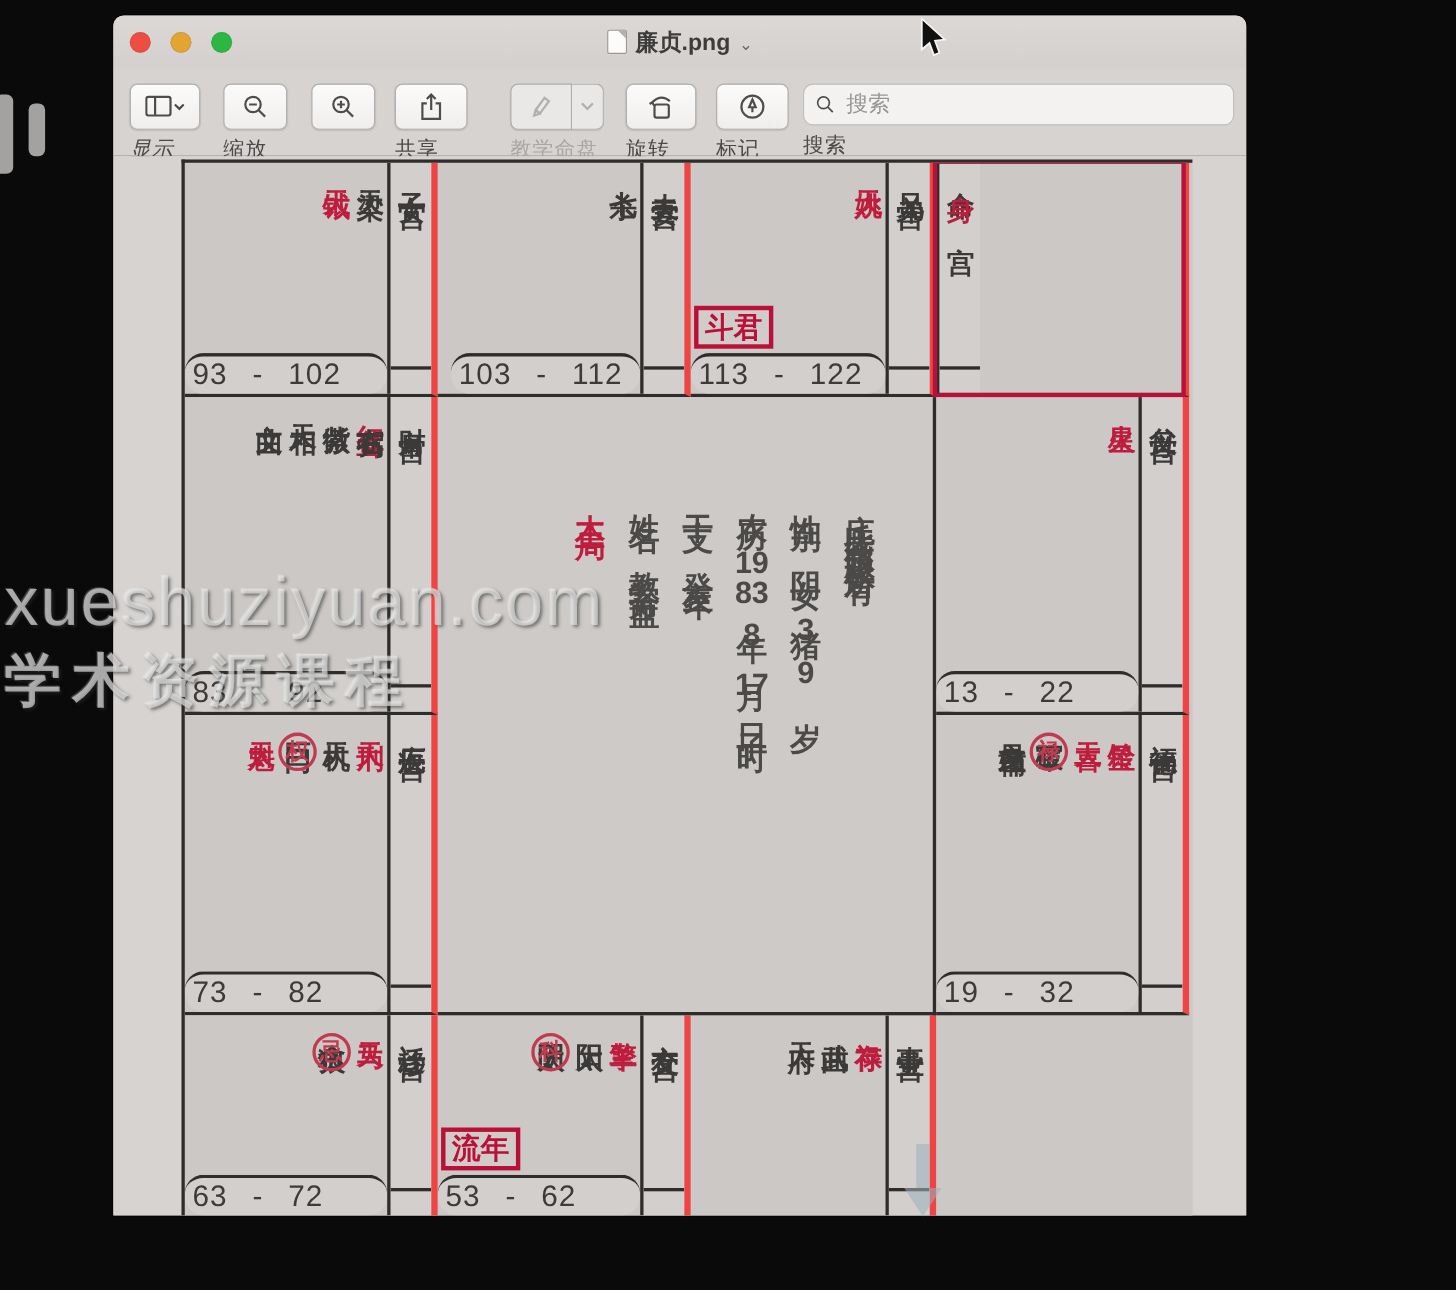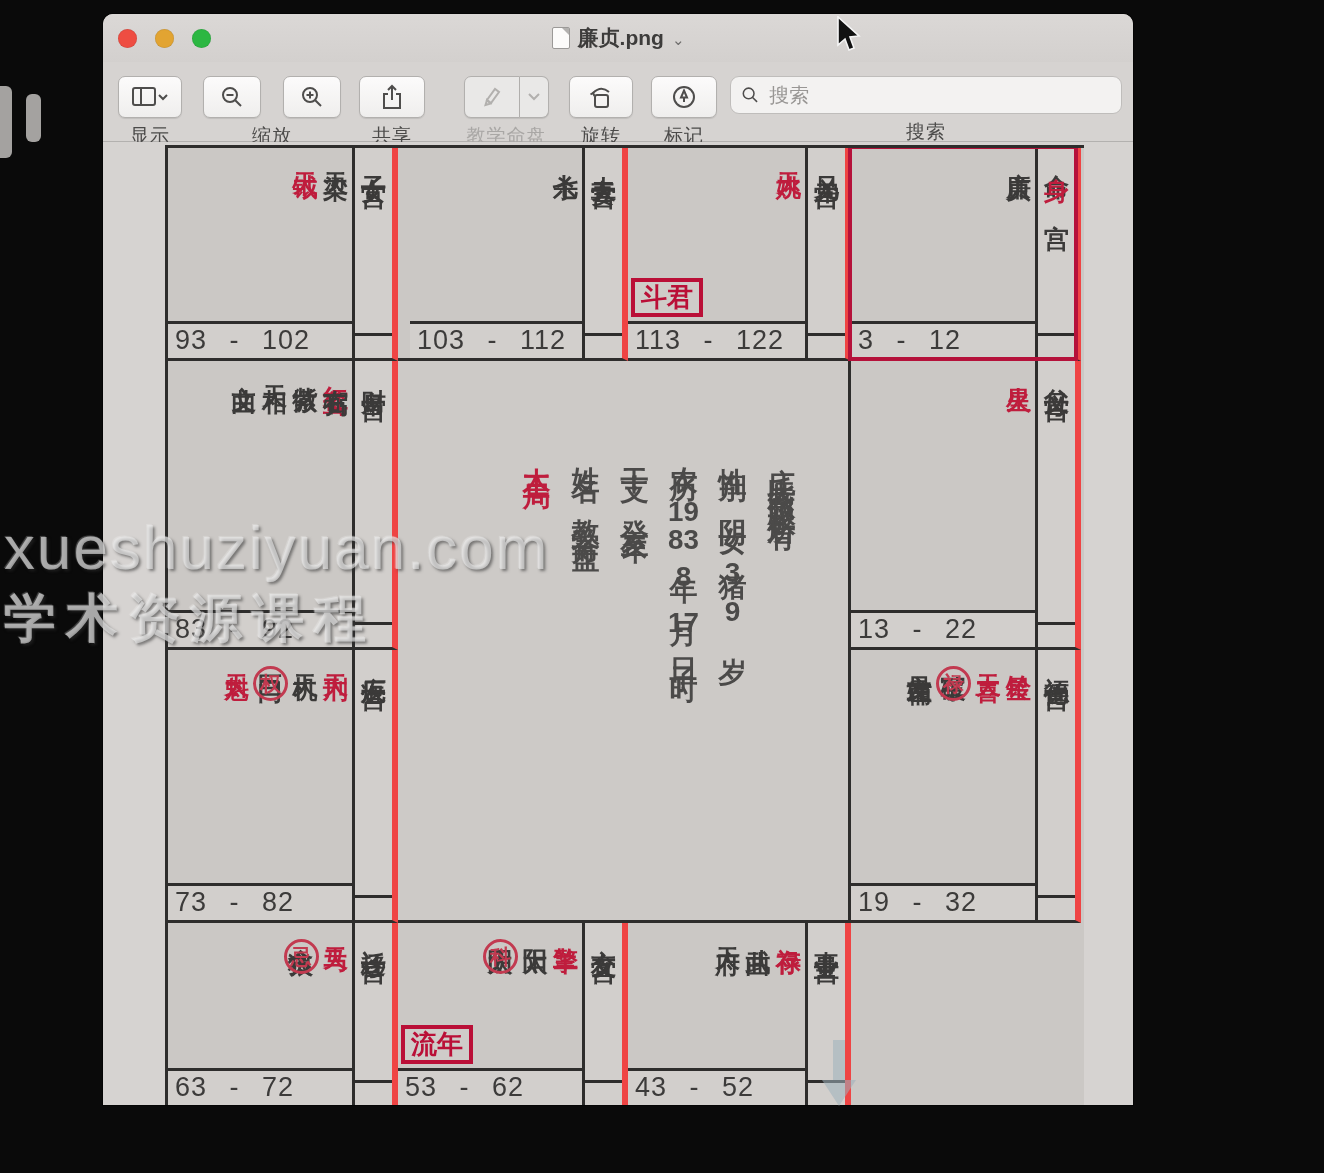--- a/index.html
+++ b/index.html
@@ -25,7 +25,7 @@
   .title-chev{font-size:15px;color:#6c6b6a;font-weight:400;transform:translateY(2px);}
 
   .toolbar{position:relative;height:79px;background:#d6d3d1;border-bottom:1px solid #b3b1af;}
-  .tgroup{position:absolute;top:14px;display:flex;flex-direction:column;align-items:center;}
+  .tgroup{position:absolute;top:14px;display:flex;flex-direction:column;}
   .trow{display:flex;gap:22px;}
   .tbtn{height:40px;background:linear-gradient(#fcfbfb,#efeeed);border:1px solid #b2b0ae;border-radius:7px;
     display:flex;align-items:center;justify-content:center;box-shadow:0 1px 1px rgba(0,0,0,.10);}

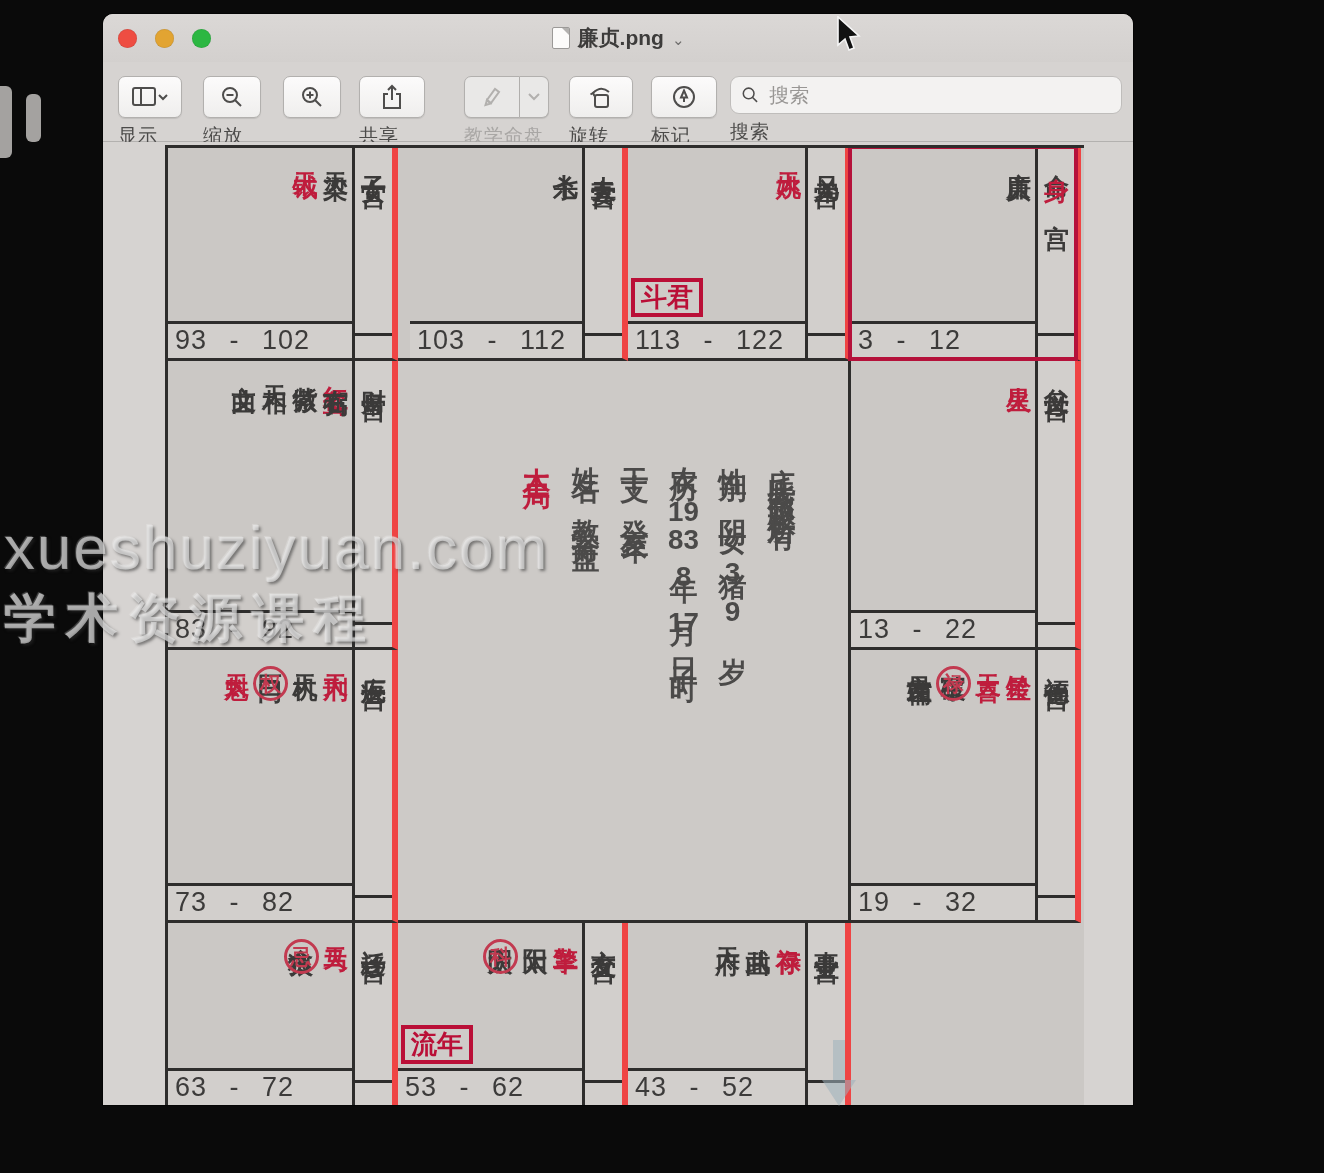--- a/index.html
+++ b/index.html
@@ -109,7 +109,7 @@
 
     <div class="toolbar">
 
-      <div class="tgroup" style="left:15px;">
+      <div class="tgroup" style="left:15px;font-style:italic;">
         <div class="tbtn" style="width:62px;">
           <svg class="icon" width="36" height="24" viewBox="0 0 36 24">
             <rect x="1" y="3" width="22" height="17" rx="2"></rect>

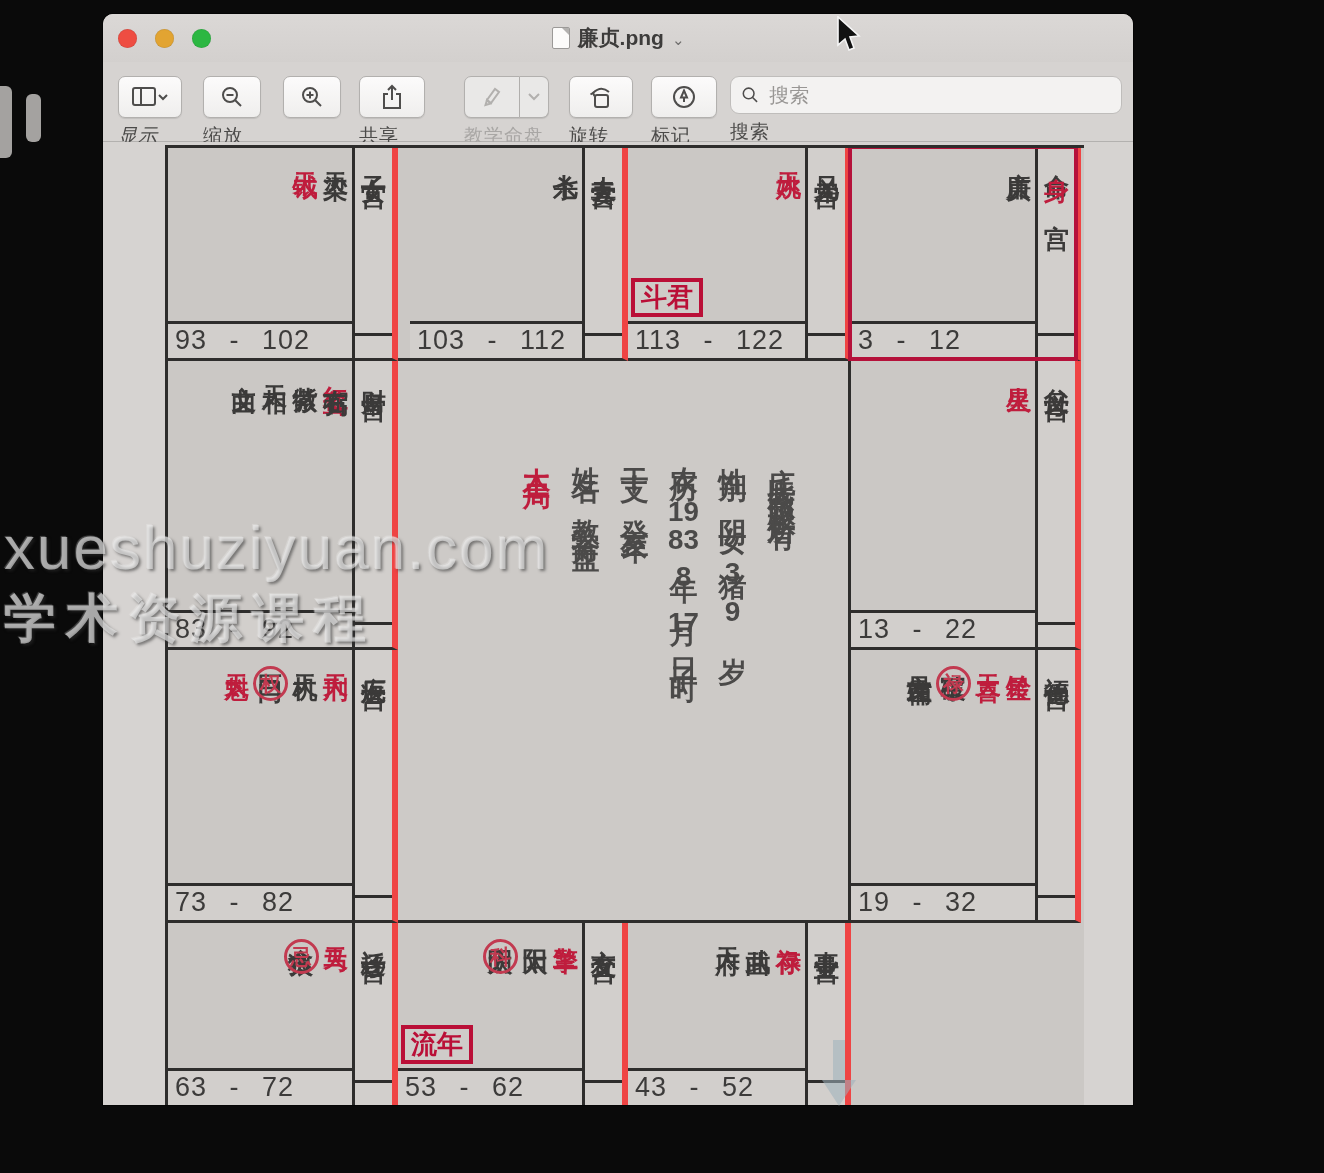--- a/index.html
+++ b/index.html
@@ -57,7 +57,7 @@
   .pbadge{position:absolute;left:3px;bottom:41px;border:4px solid #ba0f37;color:#ba0f37;font-size:26px;font-weight:700;
     padding:0 6px;line-height:31px;background:rgba(214,211,208,.35);z-index:3;}
   .prange{position:absolute;left:0;right:0;bottom:0;height:34px;border-top:3px solid #2e2d2c;background:#d2cfcc;
-    font-size:27px;color:#3c3b3a;line-height:33px;padding-left:7px;word-spacing:14px;letter-spacing:1px;}
+    font-size:27px;color:#3c3b3a;line-height:33px;padding-left:7px;word-spacing:14px;letter-spacing:1px;border-radius:17px;}
   .pncol{width:37px;border-left:3px solid #2e2d2c;background:#d2cfcc;display:flex;flex-direction:column;
     justify-content:space-between;align-items:center;overflow:hidden;}
   .pname{writing-mode:vertical-rl;text-orientation:upright;font-size:25px;font-weight:700;color:#3b3a39;

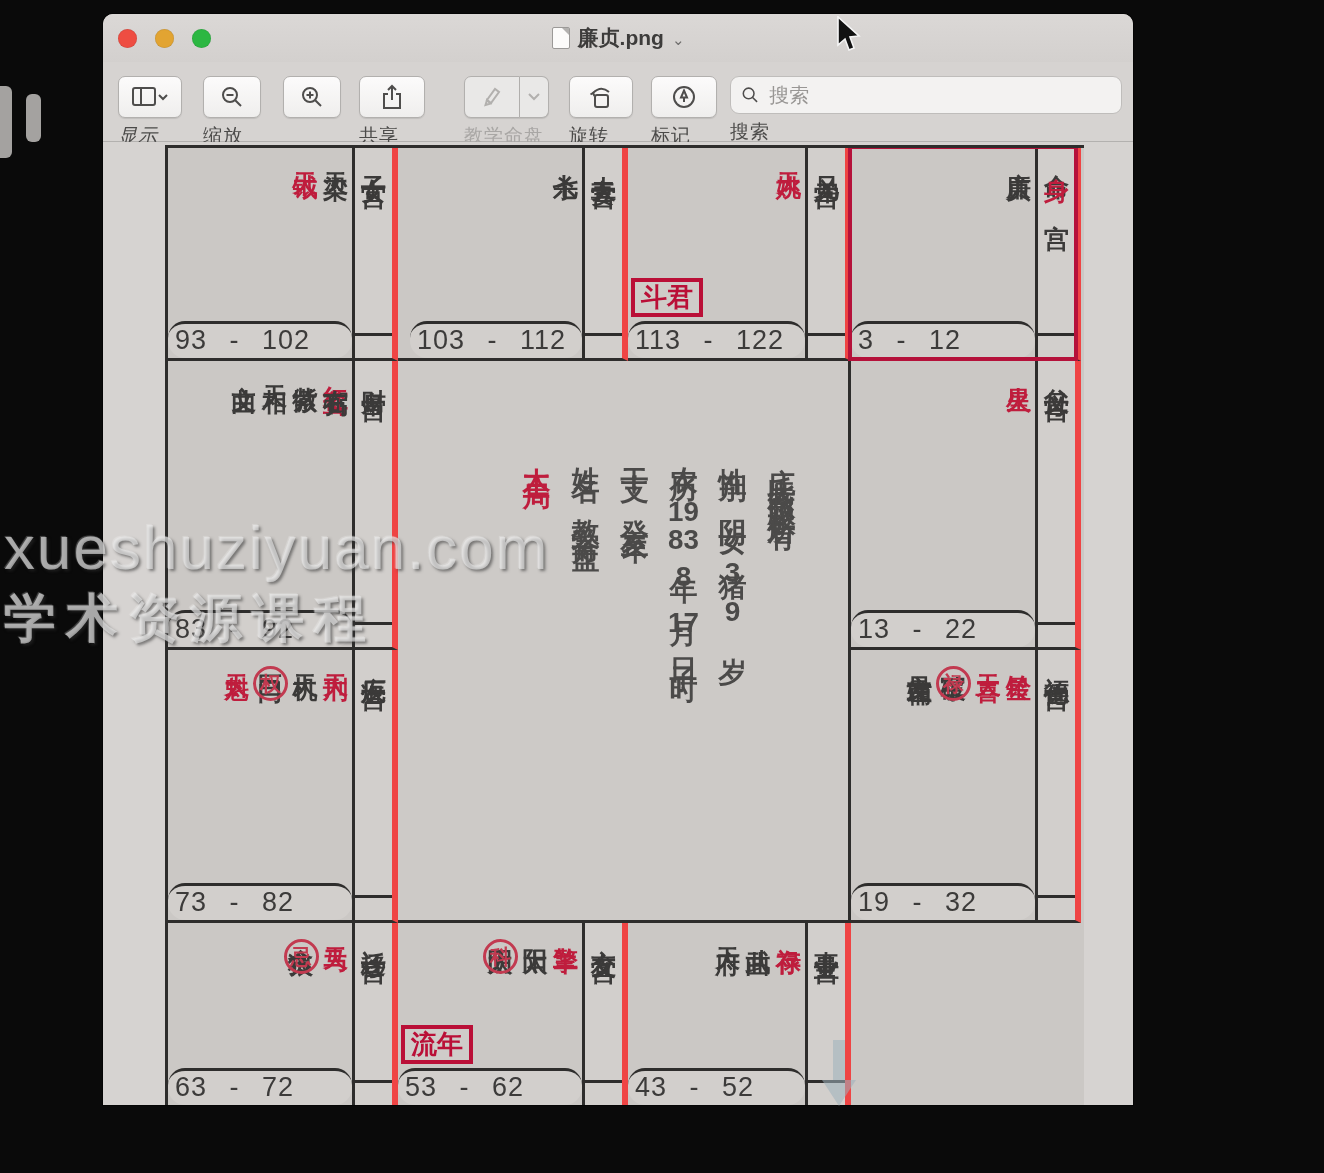--- a/index.html
+++ b/index.html
@@ -245,12 +245,6 @@
             </div>
           </div>
           <div class="cell hl" style="grid-area: 1 / 4;">
-            <div class="pmain">
-              <div class="stars">
-                <div class="scol"><span>廉贞</span></div>
-              </div>
-              <div class="prange">3 - 12</div>
-            </div>
             <div class="pncol">
               <div class="pname"><span>命</span><span class="red">身</span><span class="gapsp"></span><span>宫</span></div>
               <div class="pstem">庚申</div>

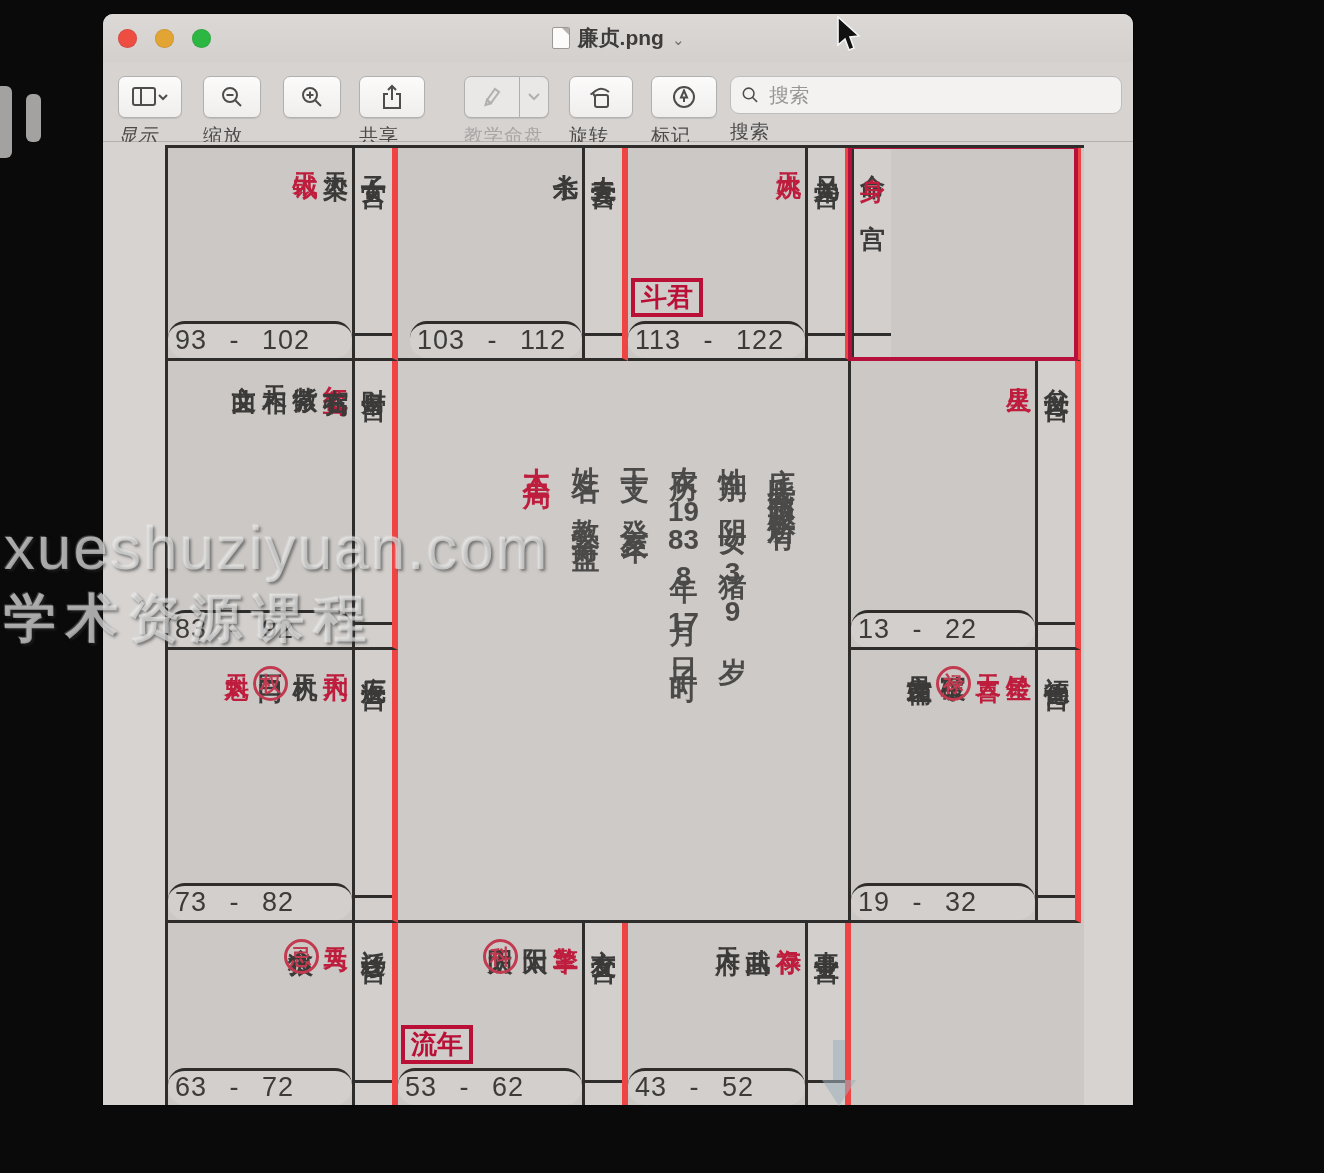--- a/index.html
+++ b/index.html
@@ -342,7 +342,6 @@
                 <div class="scol"><span>武曲</span></div>
                 <div class="scol"><span class="red">禄存</span></div>
               </div>
-              <div class="prange">43 - 52</div>
             </div>
             <div class="pncol">
               <div class="pname">事业宫</div>

